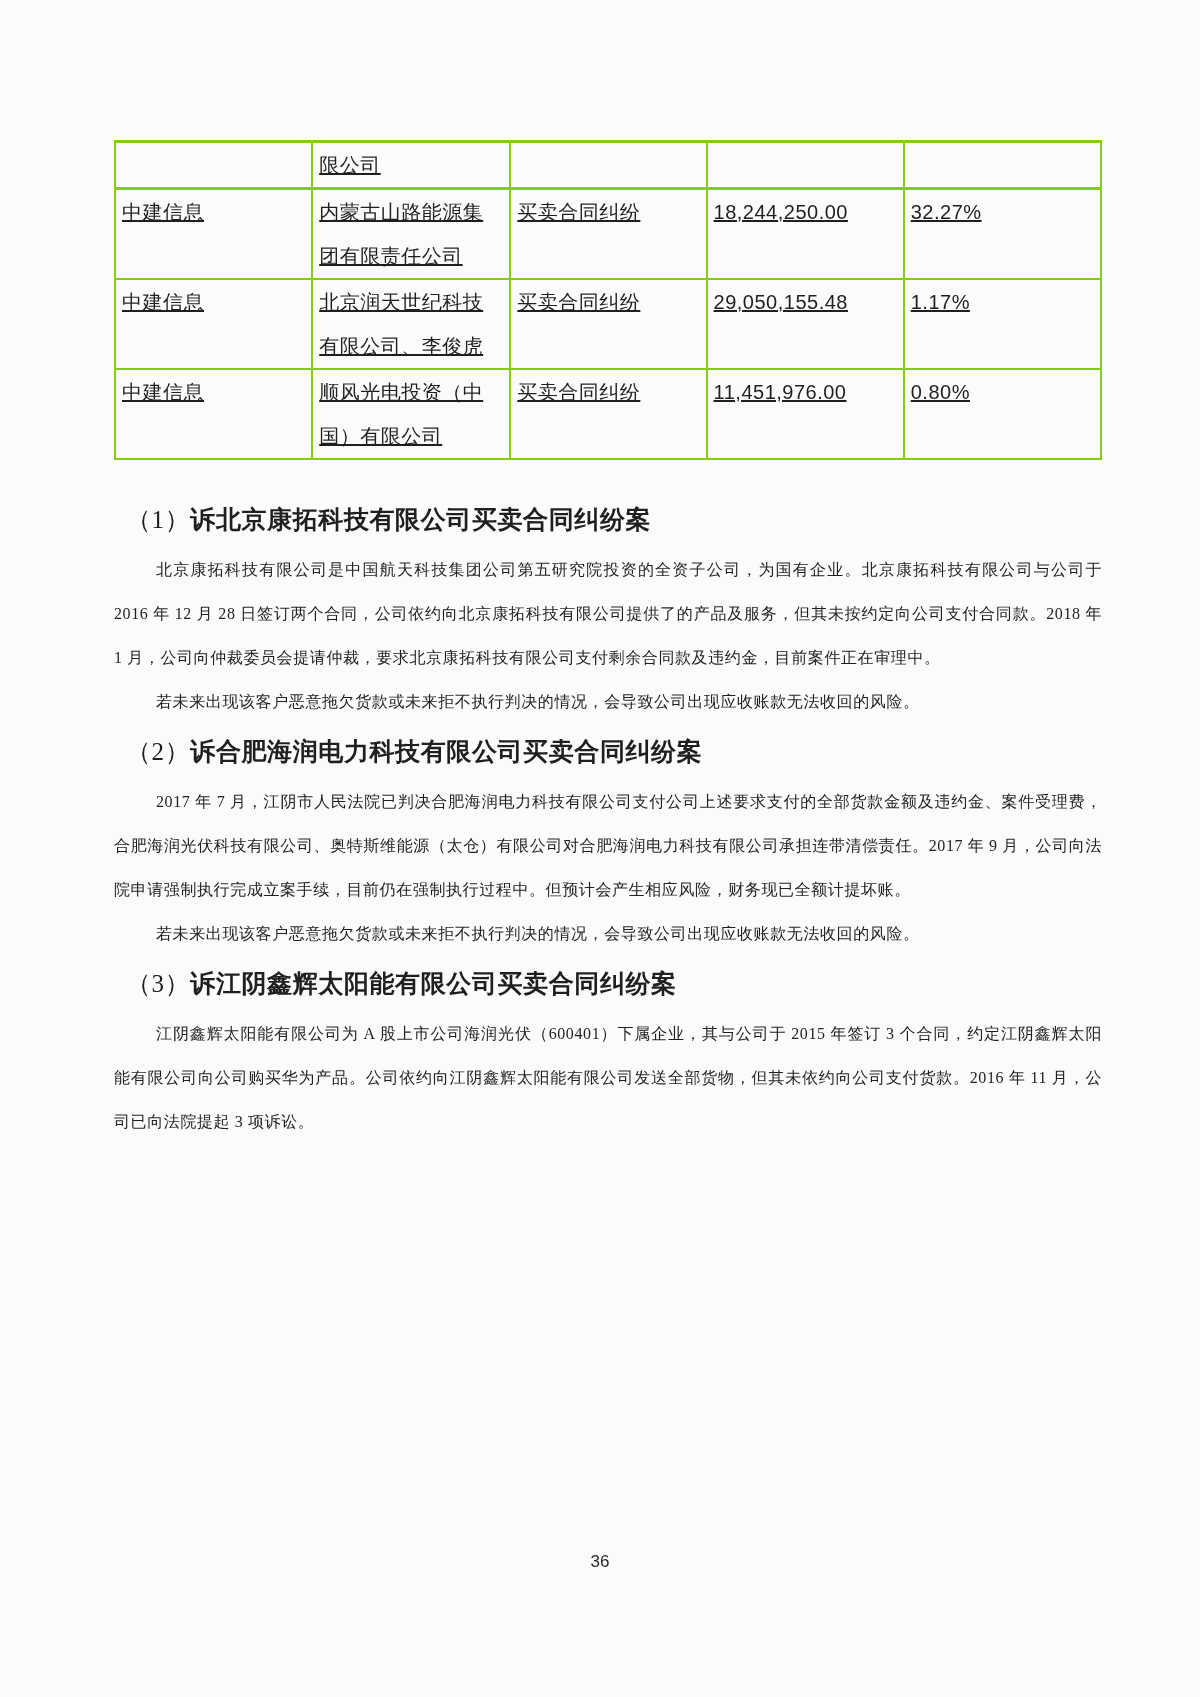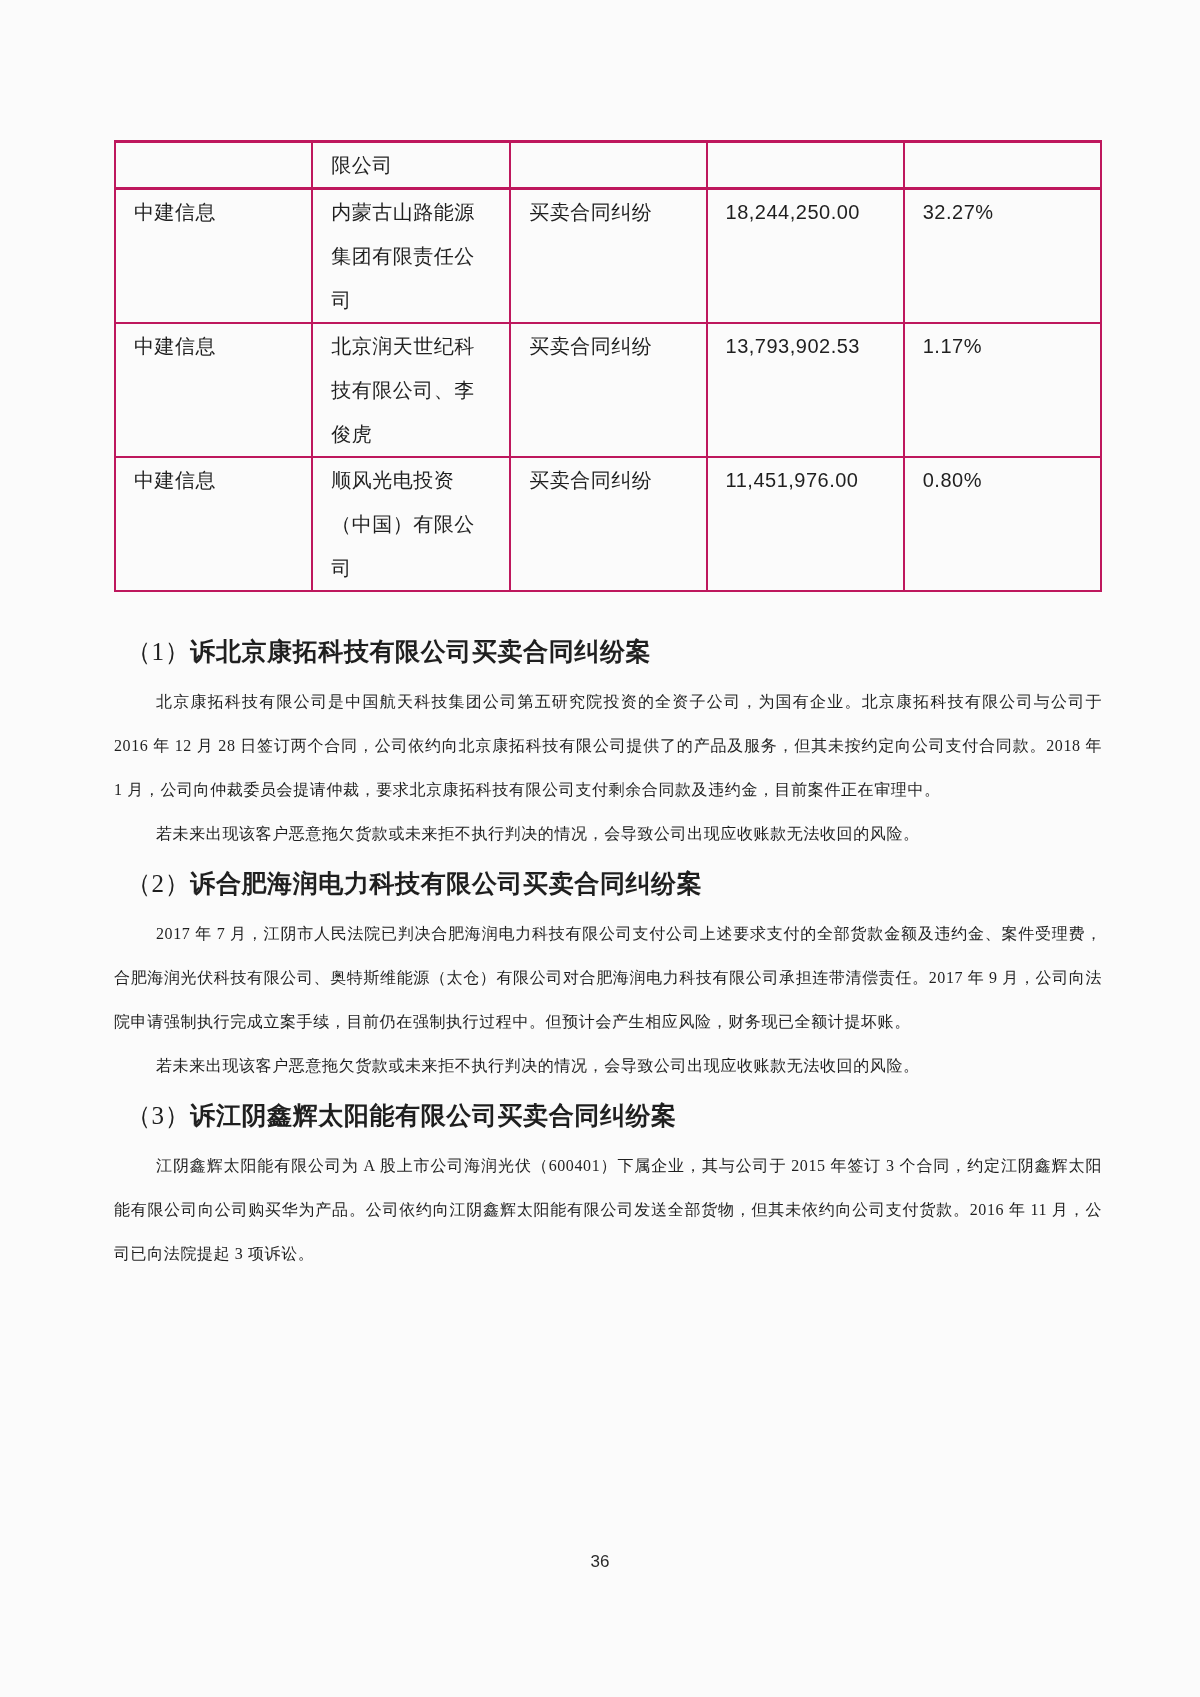--- a/index.html
+++ b/index.html
@@ -24,13 +24,14 @@
     table-layout: fixed;
   }
   table.lit-table td {
-    border: 2px solid #be185d;
-    padding: 0 18px;
+    border: 2px solid #84cc16;
+    padding: 0 6px;
     vertical-align: top;
     font-size: 20px;
     line-height: 44px;
     letter-spacing: 0.5px;
     overflow: hidden;
+    text-decoration: underline;
   }
   table.lit-table tr.partial-row { height: 44px; }
   table.lit-table tr.partial-row td { border-top-width: 3px; border-bottom-width: 3px; }

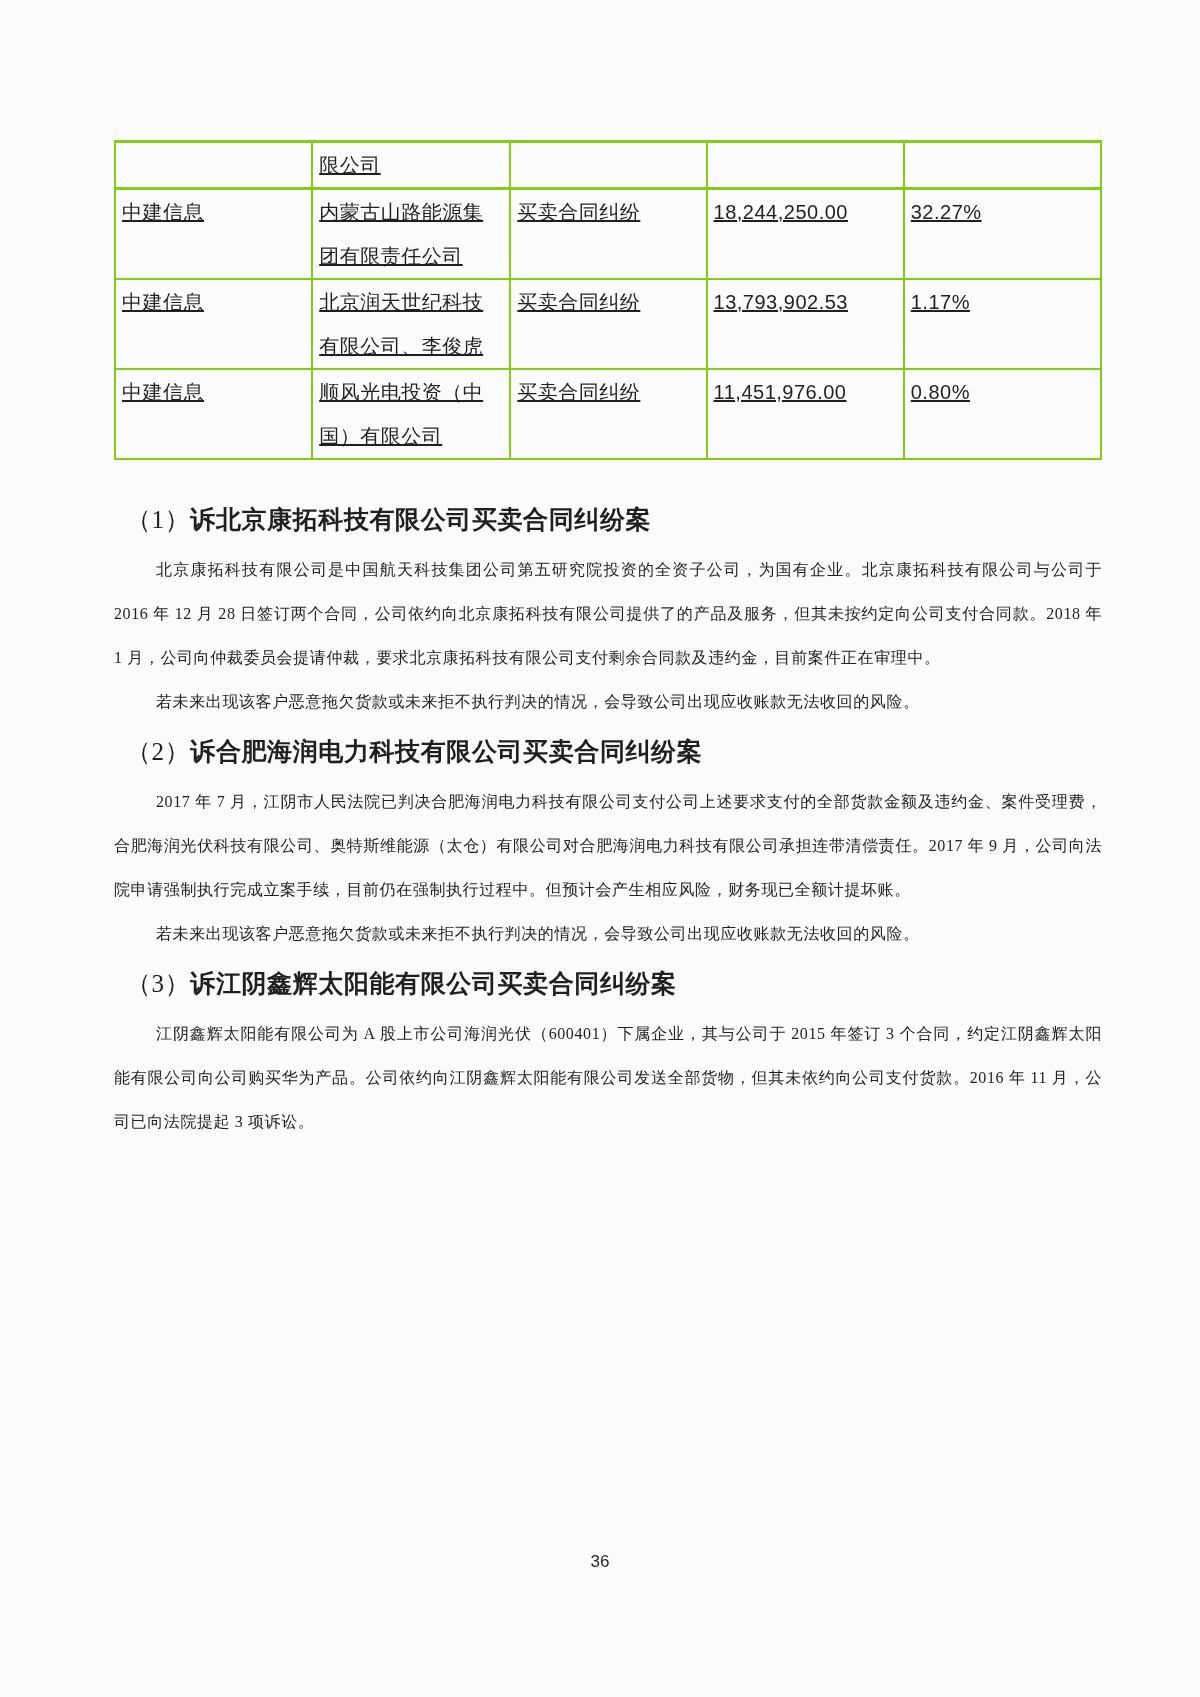--- a/index.html
+++ b/index.html
@@ -103,7 +103,7 @@
           <td>中建信息</td>
           <td>北京润天世纪科技有限公司、李俊虎</td>
           <td>买卖合同纠纷</td>
-          <td class="num">13,793,902.53</td>
+          <td class="num">29,050,155.48</td>
           <td class="num">1.17%</td>
         </tr>
         <tr class="data-row">

